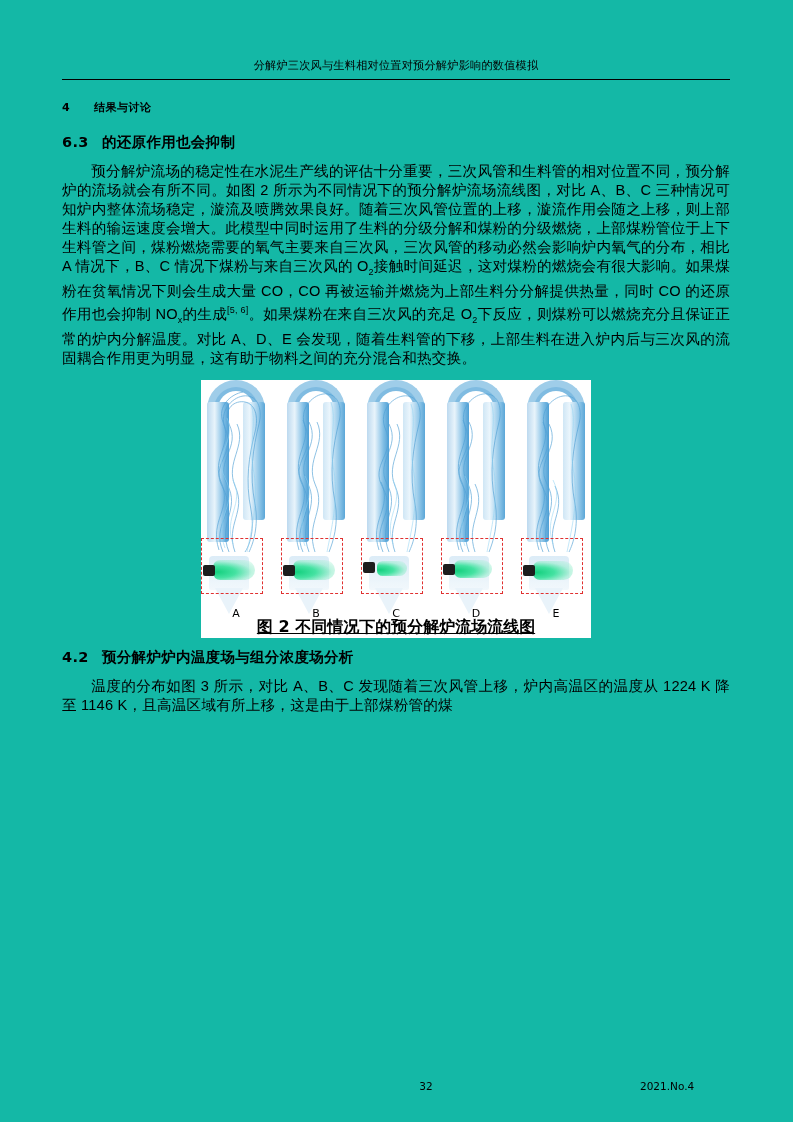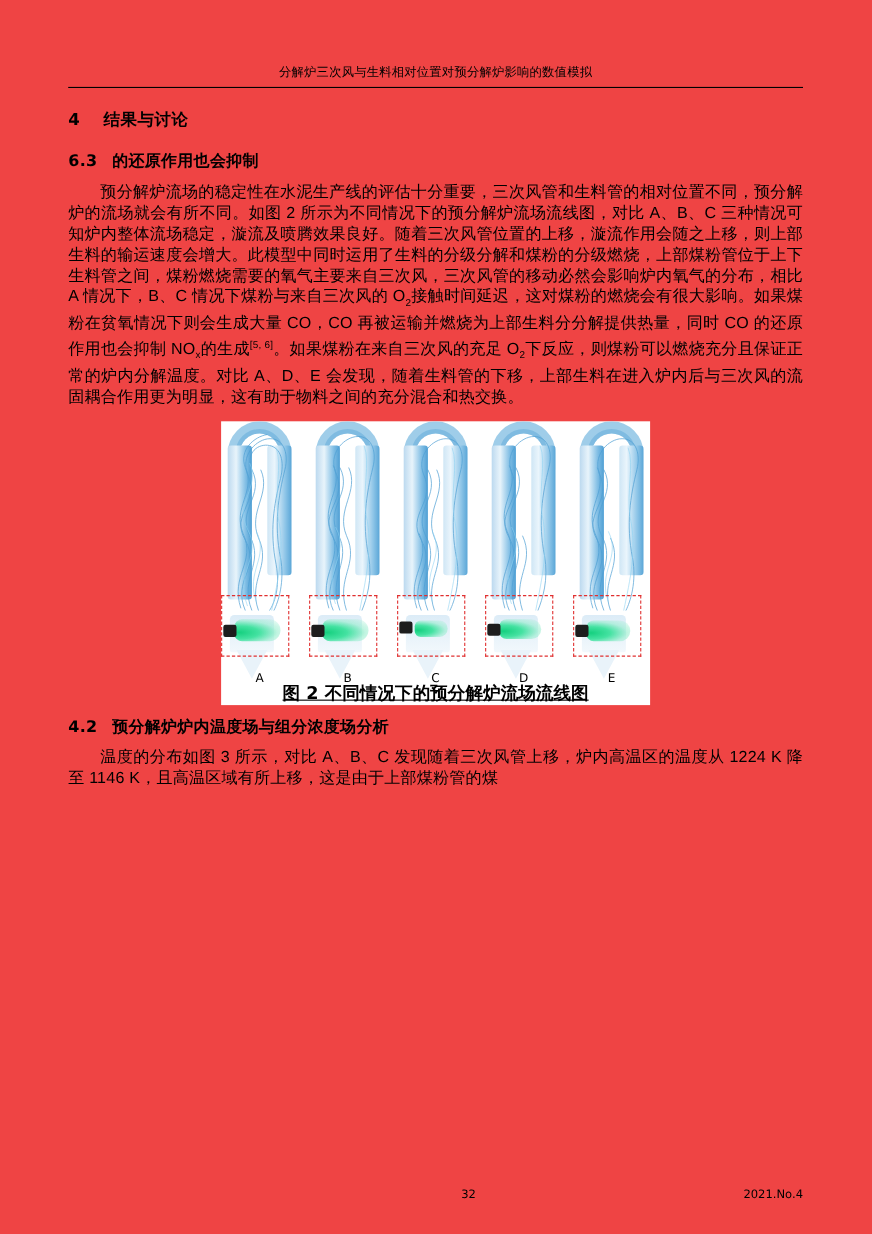--- a/index.html
+++ b/index.html
@@ -12,7 +12,7 @@
     width: 793px;
     height: 1122px;
     margin: 0 auto;
-    background: #ef4444;
+    background: #14b8a6;
     box-sizing: border-box;
     font-family: "Liberation Serif", serif;
     overflow: hidden;

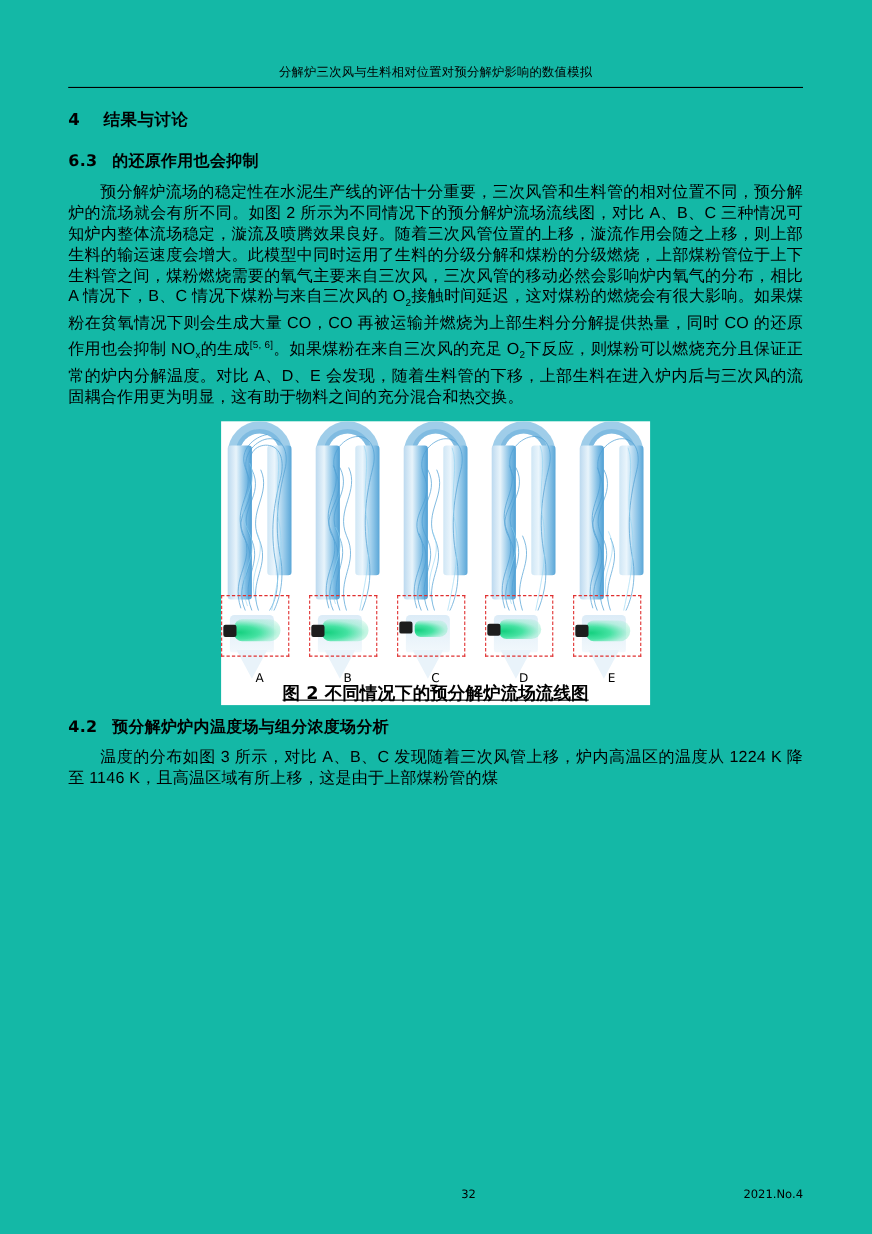--- a/index.html
+++ b/index.html
@@ -38,7 +38,7 @@
   }
   h1.section {
     font-family: "DejaVu Sans", sans-serif;
-    font-size: 15px;
+    font-size: 11px;
     font-weight: bold;
     margin: 20px 0 0 0;
     letter-spacing: 0.5px;

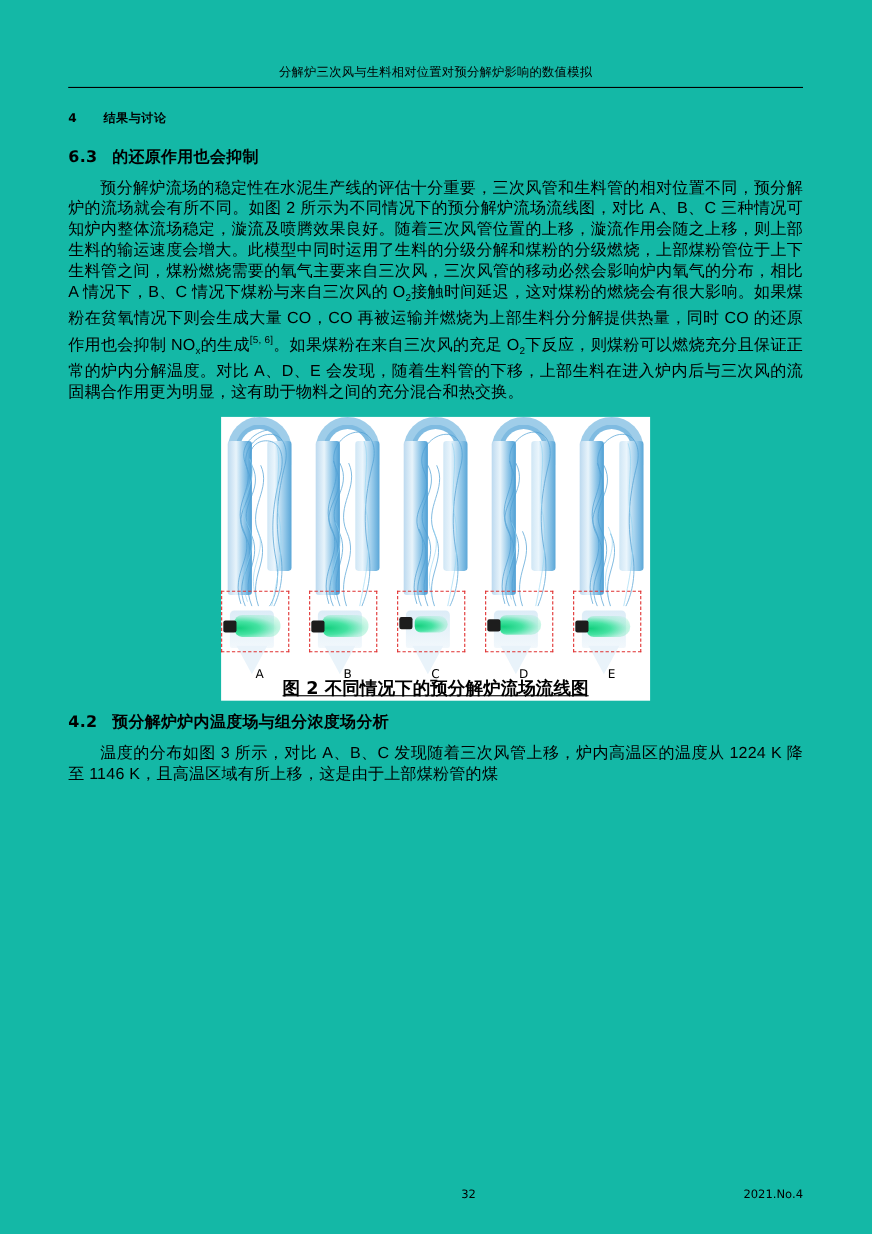--- a/index.html
+++ b/index.html
@@ -235,7 +235,7 @@
   }
   .footer .iss {
     width: 90px;
-    text-align: right;
+    text-align: left;
     margin-top: 20px;
   }
 </style>

